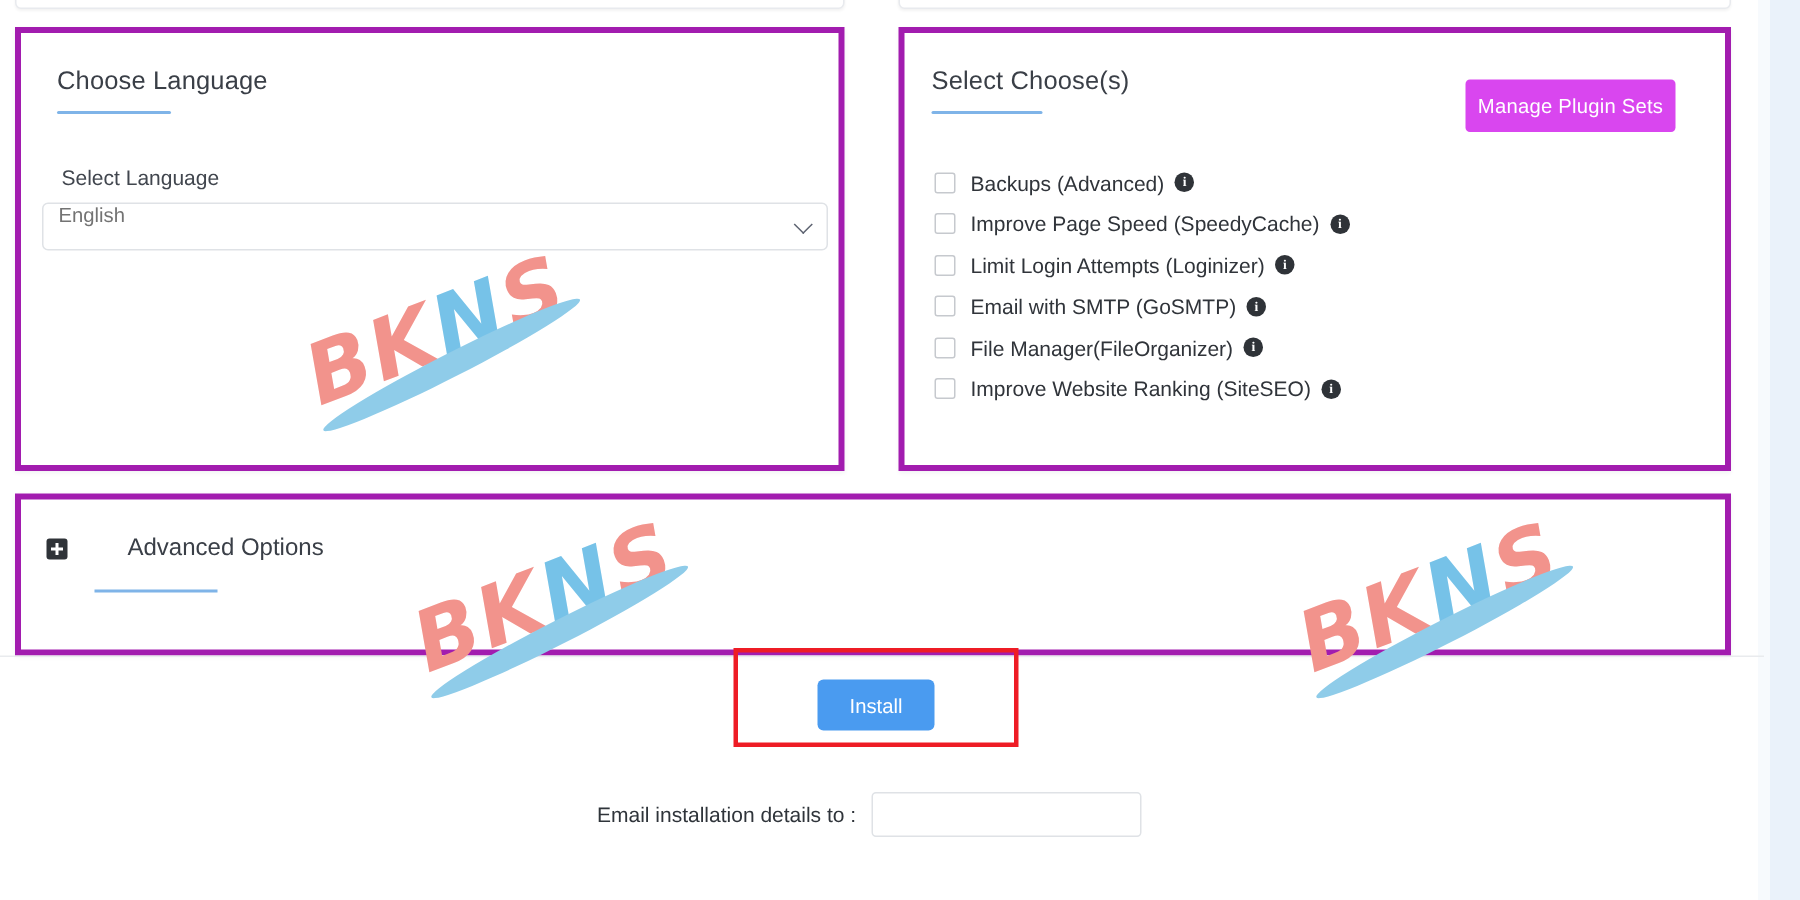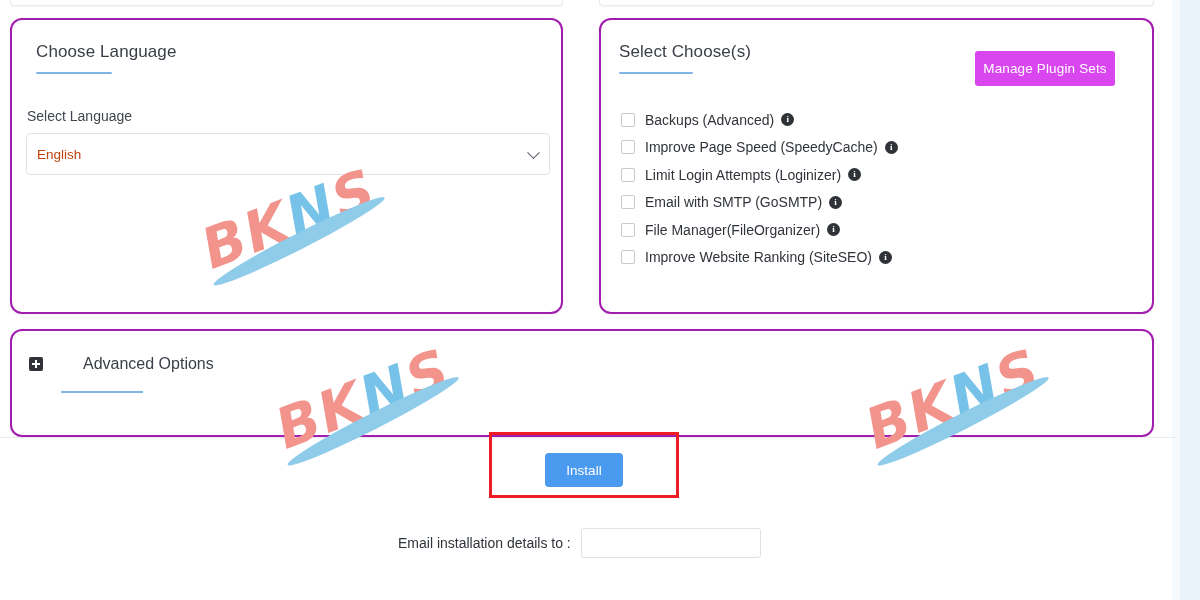--- a/index.html
+++ b/index.html
@@ -32,7 +32,7 @@
 
   .card {
     position: absolute; background: #ffffff;
-    border: 2px solid #a21caf; border-radius: 12px;
+    border: 4px solid #a21caf; border-radius: 0;
     box-shadow: 0 1px 3px rgba(20,30,50,.06);
   }
   #card-language { left: 10px;  top: 18px;  width: 553px; height: 296px; }

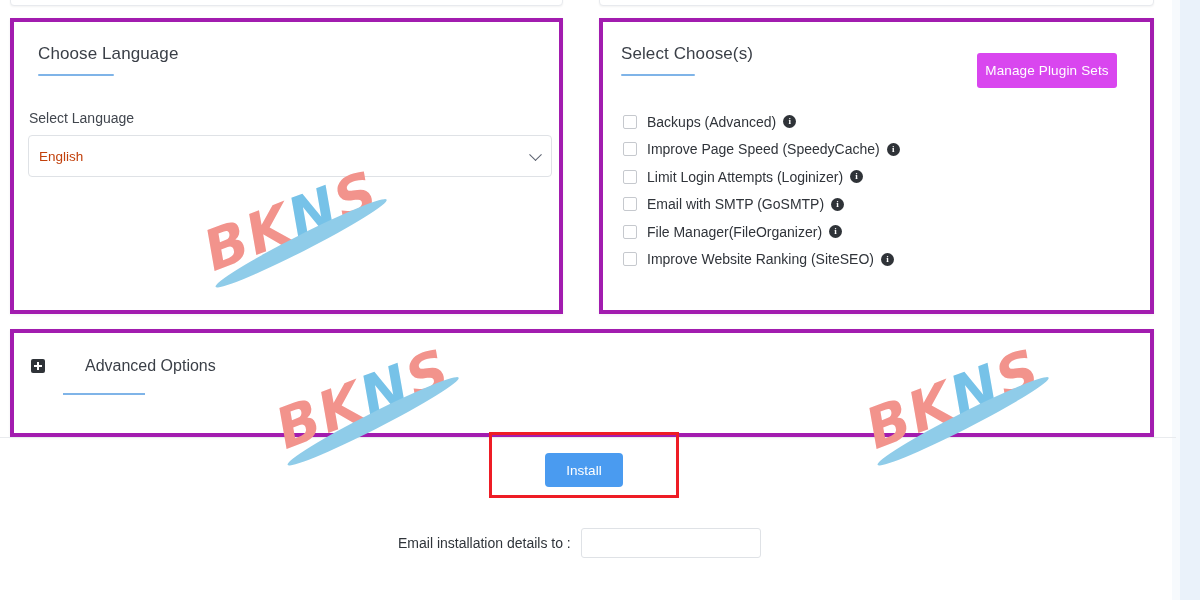--- a/index.html
+++ b/index.html
@@ -49,7 +49,7 @@
   }
 
   .field-label {
-    position: absolute; font-size: 14px; color: #41464e;
+    position: absolute; font-size: 14px; color: #41464e; margin-left: 12px;
   }
 
   .select-box {

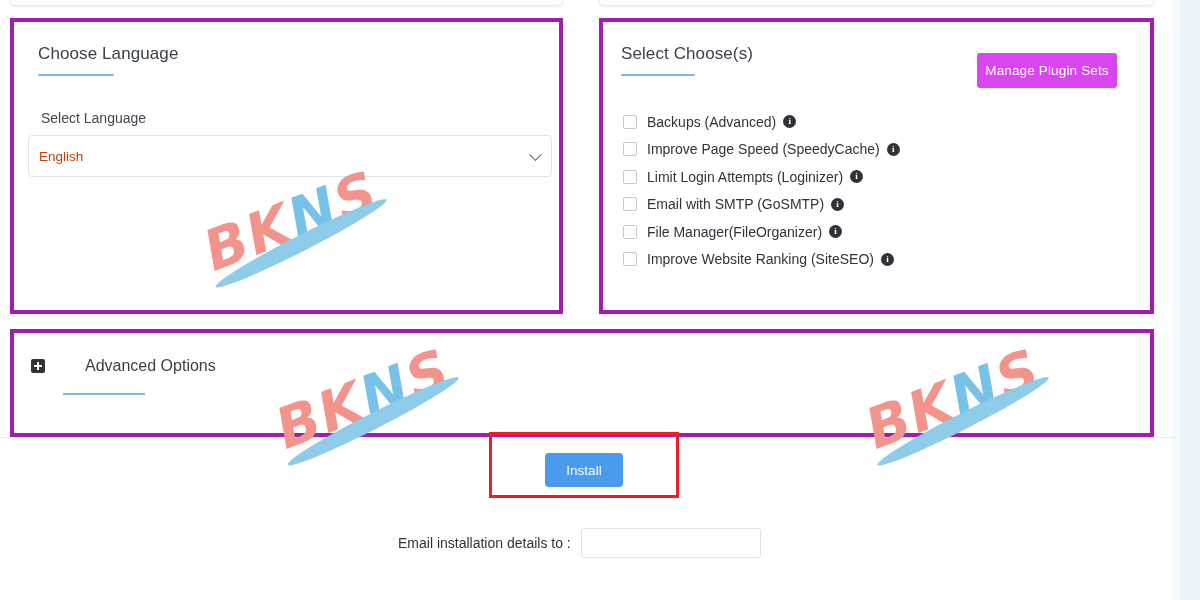--- a/index.html
+++ b/index.html
@@ -54,12 +54,12 @@
 
   .select-box {
     position: absolute; left: 14px; top: 113px;
-    width: 524px; height: 42px;
+    width: 524px; height: 32px;
     border: 1px solid #dfe2e6; border-radius: 4px;
     background: #ffffff;
-    display: flex; align-items: center;
+    display: flex; align-items: flex-start;
     padding: 0 10px;
-    font-size: 13.5px; color: #c2410c;
+    font-size: 13.5px; color: #737373;
   }
   .select-box .caret {
     position: absolute; right: 11px; top: 50%;

